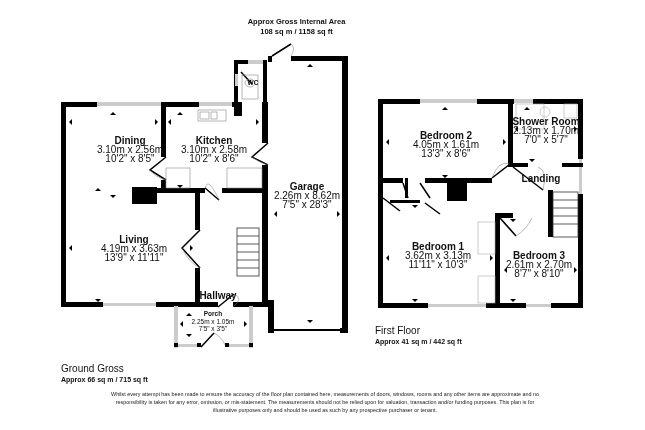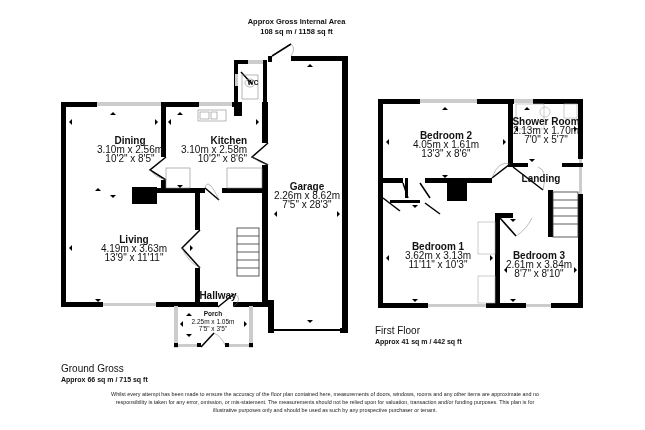--- a/index.html
+++ b/index.html
@@ -232,7 +232,7 @@
   <div>3.10m x 2.56m</div>
   <div>10'2" x 8'5"</div>
 </div>
-<div class="room" style="left:214px; top:136px;text-align:right;">
+<div class="room" style="left:214px; top:136px;">
   <div class="nm">Kitchen</div>
   <div>3.10m x 2.58m</div>
   <div>10'2" x 8'6"</div>

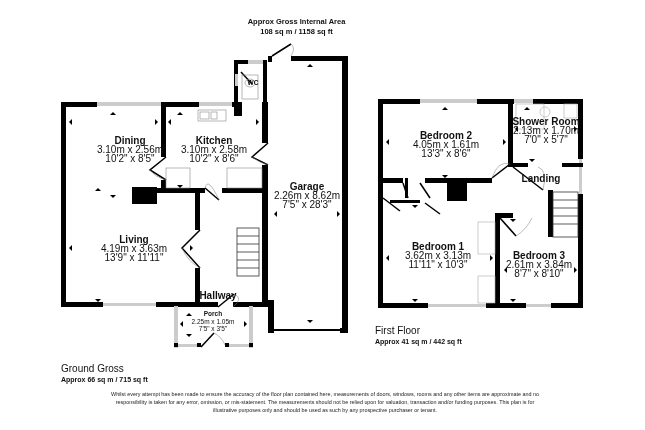--- a/index.html
+++ b/index.html
@@ -279,7 +279,7 @@
 </div>
 <div class="room" style="left:539px; top:251px;">
   <div class="nm">Bedroom 3</div>
-  <div>2.61m x 3.84m</div>
+  <div>2.61m x 2.70m</div>
   <div>8'7" x 8'10"</div>
 </div>
 

